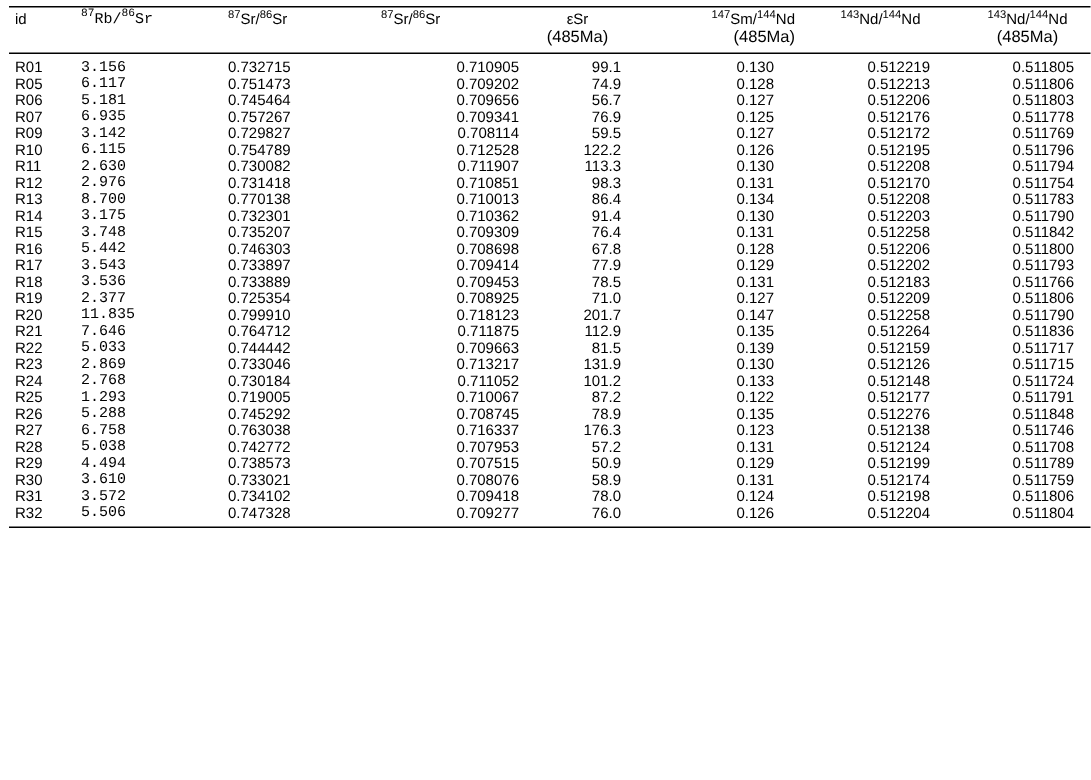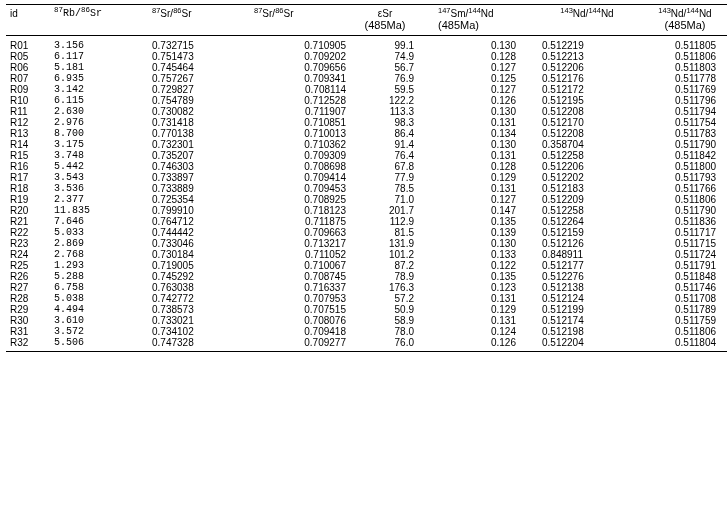--- a/index.html
+++ b/index.html
@@ -75,7 +75,7 @@
   th.c-id   { text-align: left; }
   th.c-rb, th.c-sr1, th.c-sr2 { text-align: left; }
   th.c-esr  { text-align: center; padding-right: 14px !important; }
-  th.c-sm   { text-align: left; padding-right: 12px !important; }
+  th.c-sm   { text-align: right; padding-right: 12px !important; }
   th.c-nd1  { text-align: center; padding-right: 8px !important; }
   th.c-nd2  { text-align: center; padding-right: 6px !important; }
 

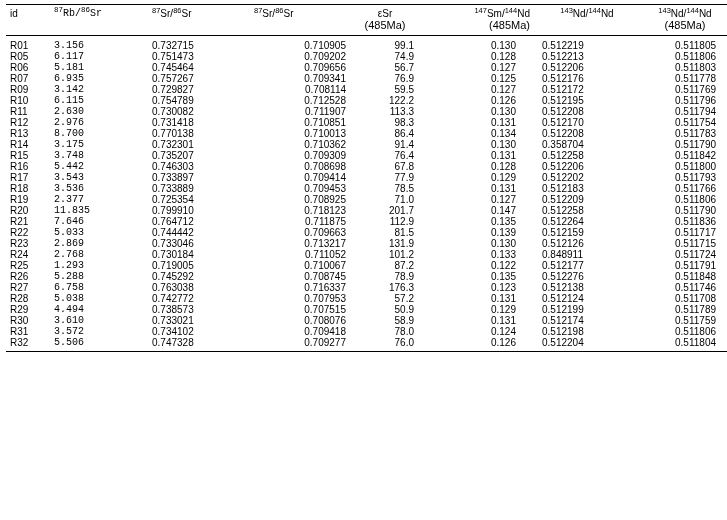--- a/index.html
+++ b/index.html
@@ -68,7 +68,7 @@
   .c-esr    { width: 78px;  text-align: right; padding-right: 24px !important; }
   .c-sm     { width: 92px;  text-align: right; padding-right: 26px !important; }
   .c-nd1    { width = 90px; }
-  .c-nd1    { width: 90px;  padding-right: 20px !important; }
+  .c-nd1    { width: 90px;  text-align: right; padding-right: 20px !important; }
   .c-nd2    { width: 90px;  text-align: right; padding-right: 20px !important; }
 
   

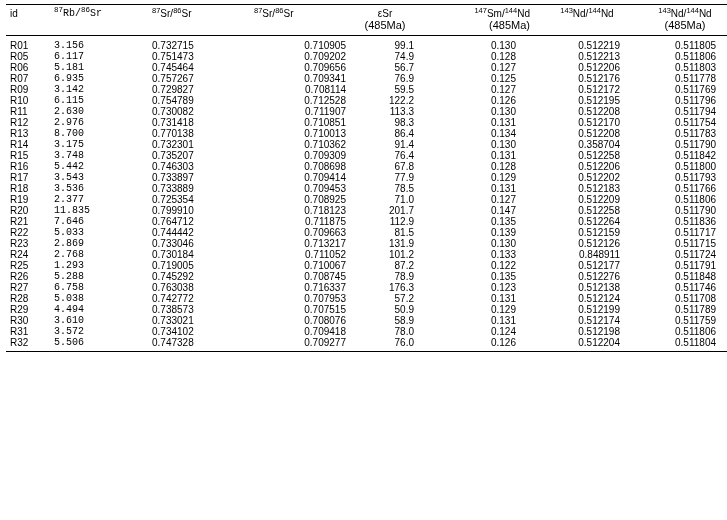--- a/index.html
+++ b/index.html
@@ -210,7 +210,7 @@
           <td class="c-sr2">0.710362</td>
           <td class="c-esr">91.4</td>
           <td class="c-sm">0.130</td>
-          <td class="c-nd1">0.358704</td>
+          <td class="c-nd1">0.512203</td>
           <td class="c-nd2">0.511790</td>
         </tr>
         <tr>

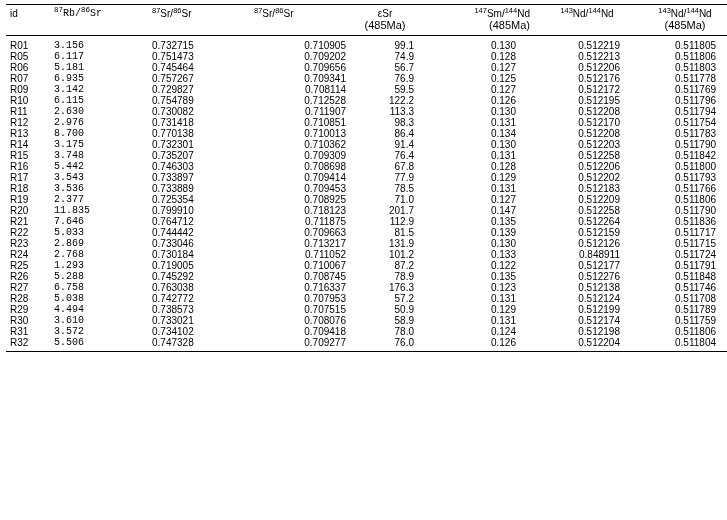--- a/index.html
+++ b/index.html
@@ -310,7 +310,7 @@
           <td class="c-sr2">0.711052</td>
           <td class="c-esr">101.2</td>
           <td class="c-sm">0.133</td>
-          <td class="c-nd1">0.848911</td>
+          <td class="c-nd1">0.512148</td>
           <td class="c-nd2">0.511724</td>
         </tr>
         <tr>

